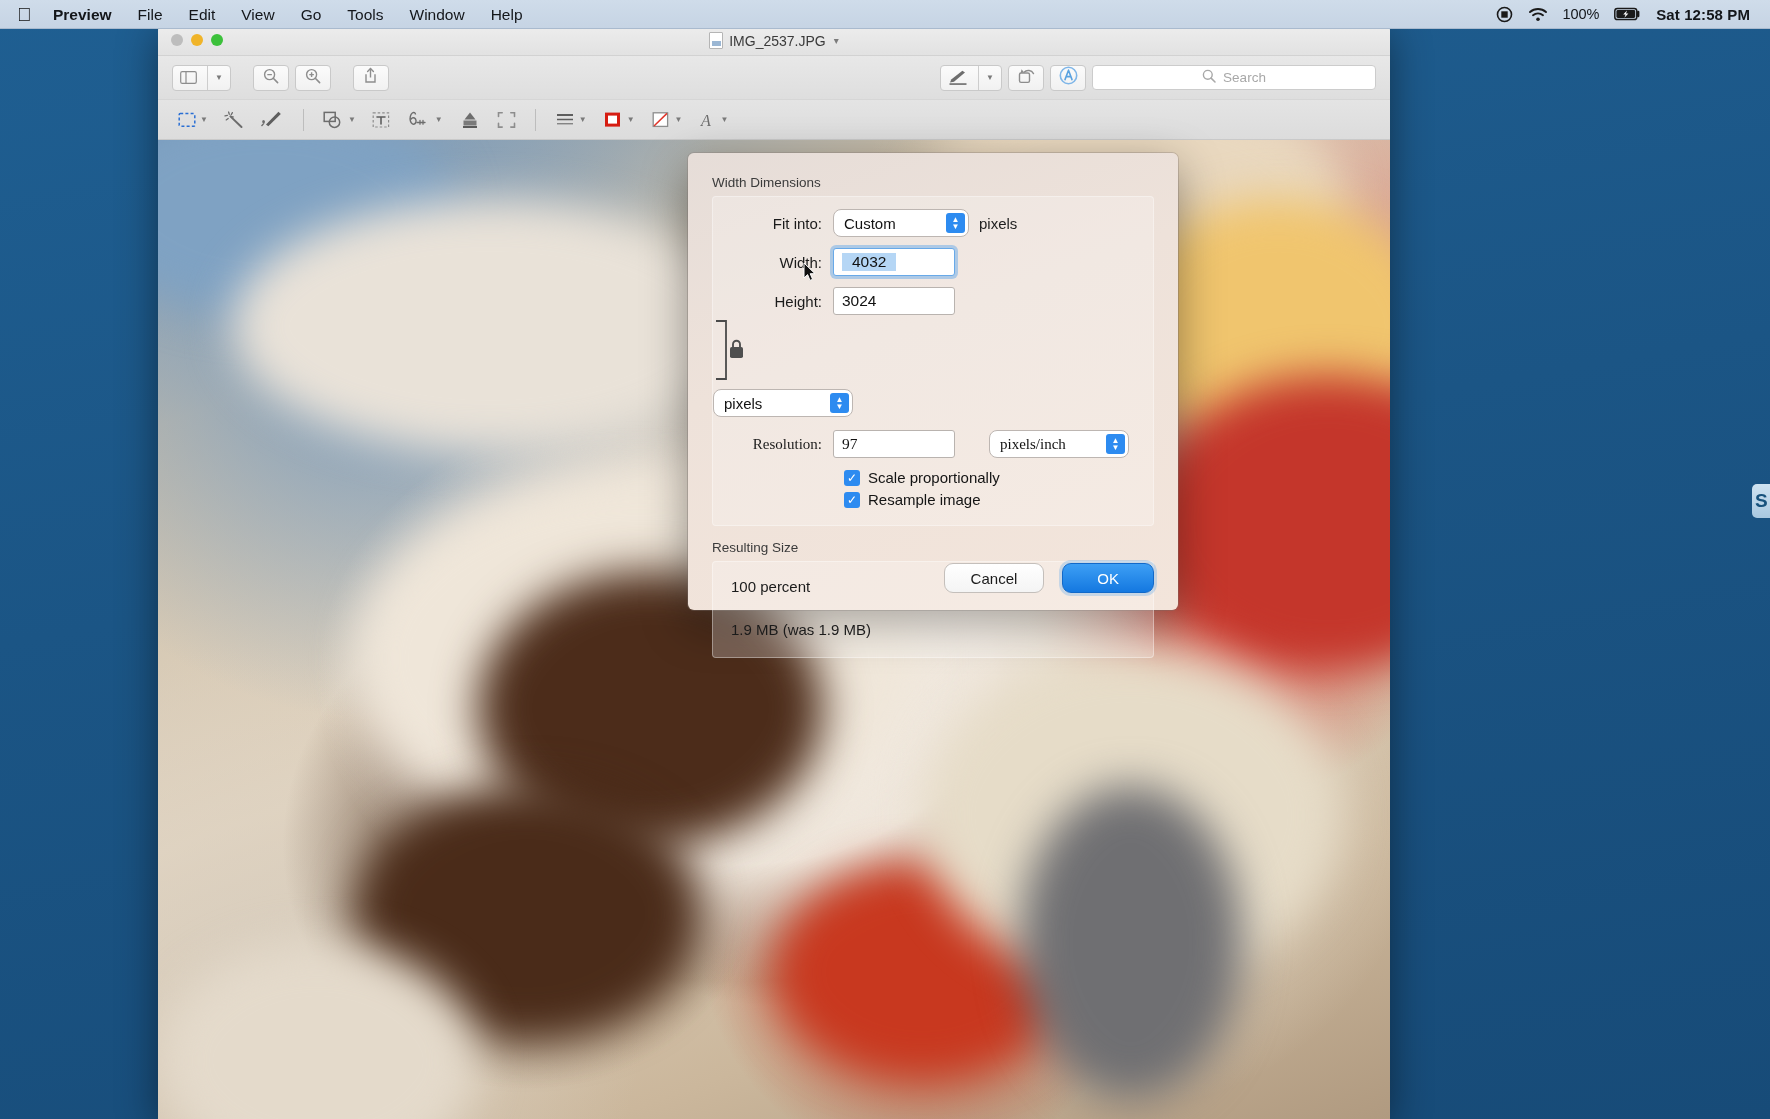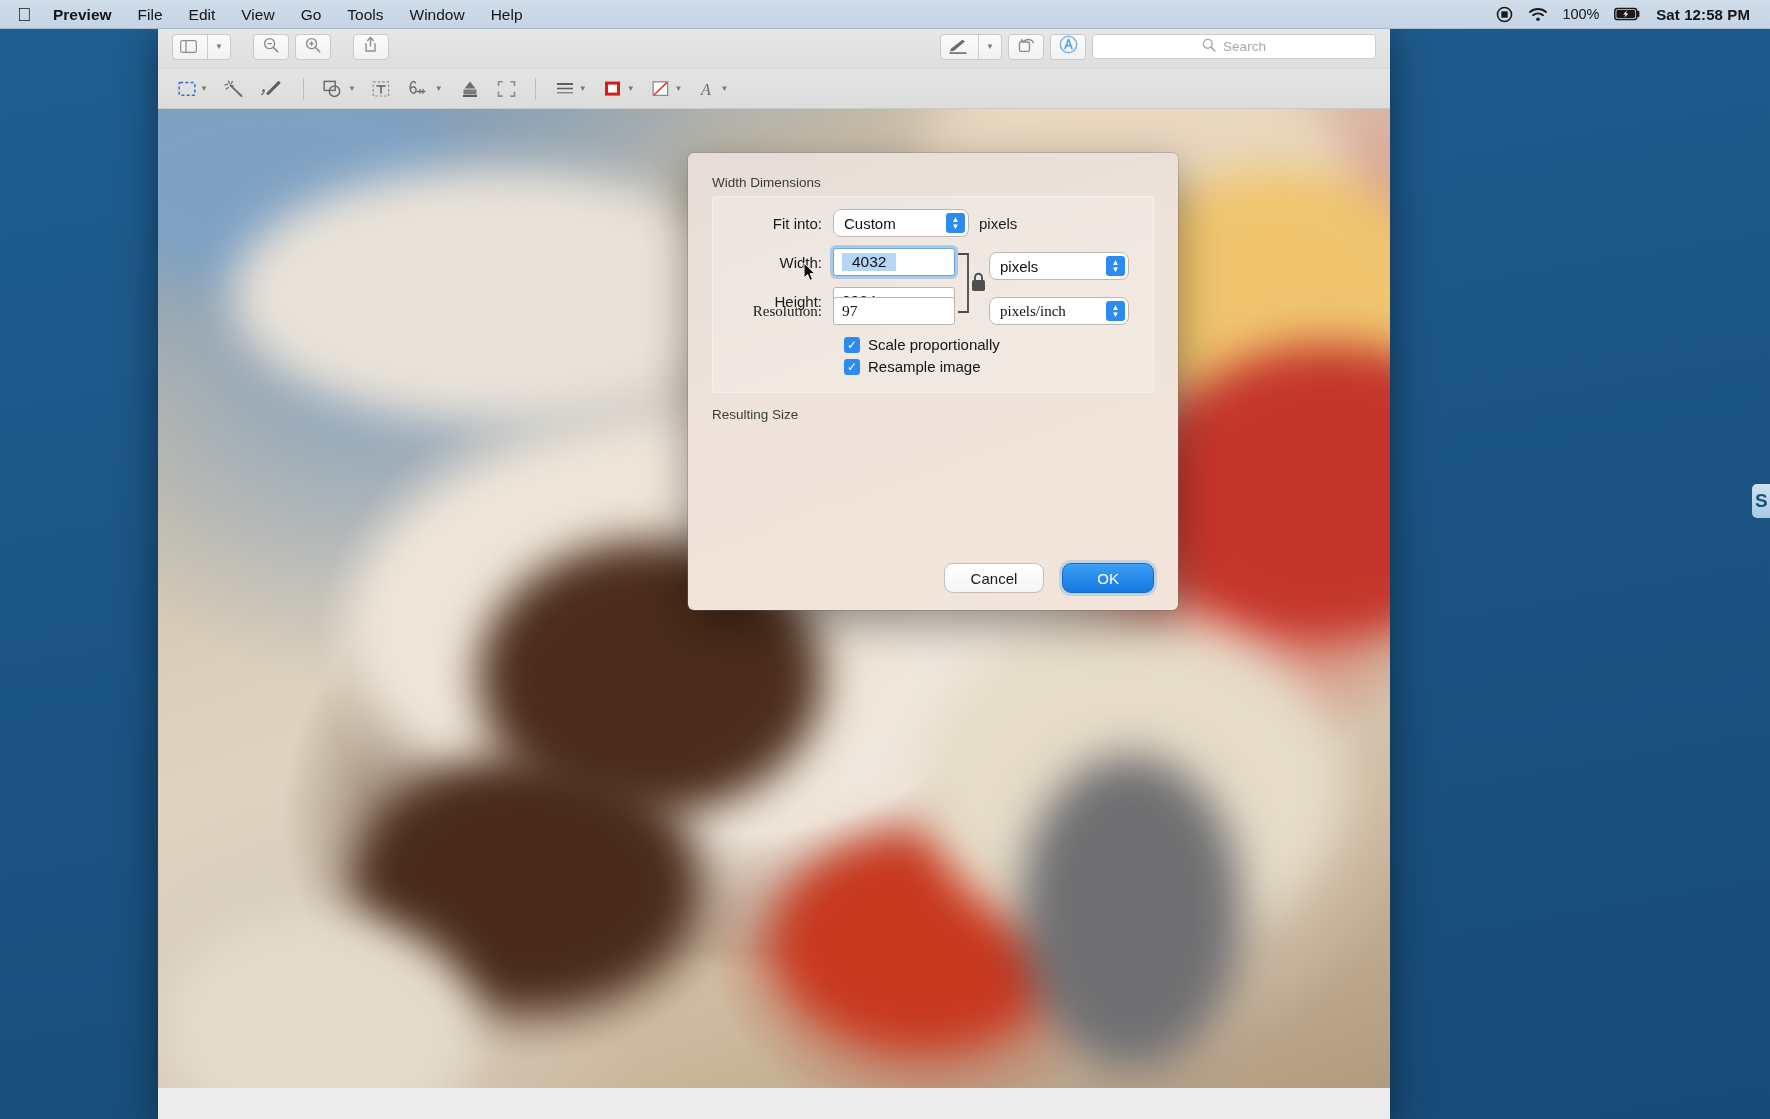--- a/index.html
+++ b/index.html
@@ -286,6 +286,18 @@
 
   <div id="prev-window">
 
+    <div id="titlebar">
+      <div class="traffic">
+        <div class="tl red"></div>
+        <div class="tl yellow"></div>
+        <div class="tl green"></div>
+      </div>
+      <div id="doc-title">
+        <span class="doc-ico"></span>
+        <span>IMG_2537.JPG</span>
+        <span class="title-chev">▾</span>
+      </div>
+    </div>
 
     <div id="toolbar1">
       <div class="tb-btn split">

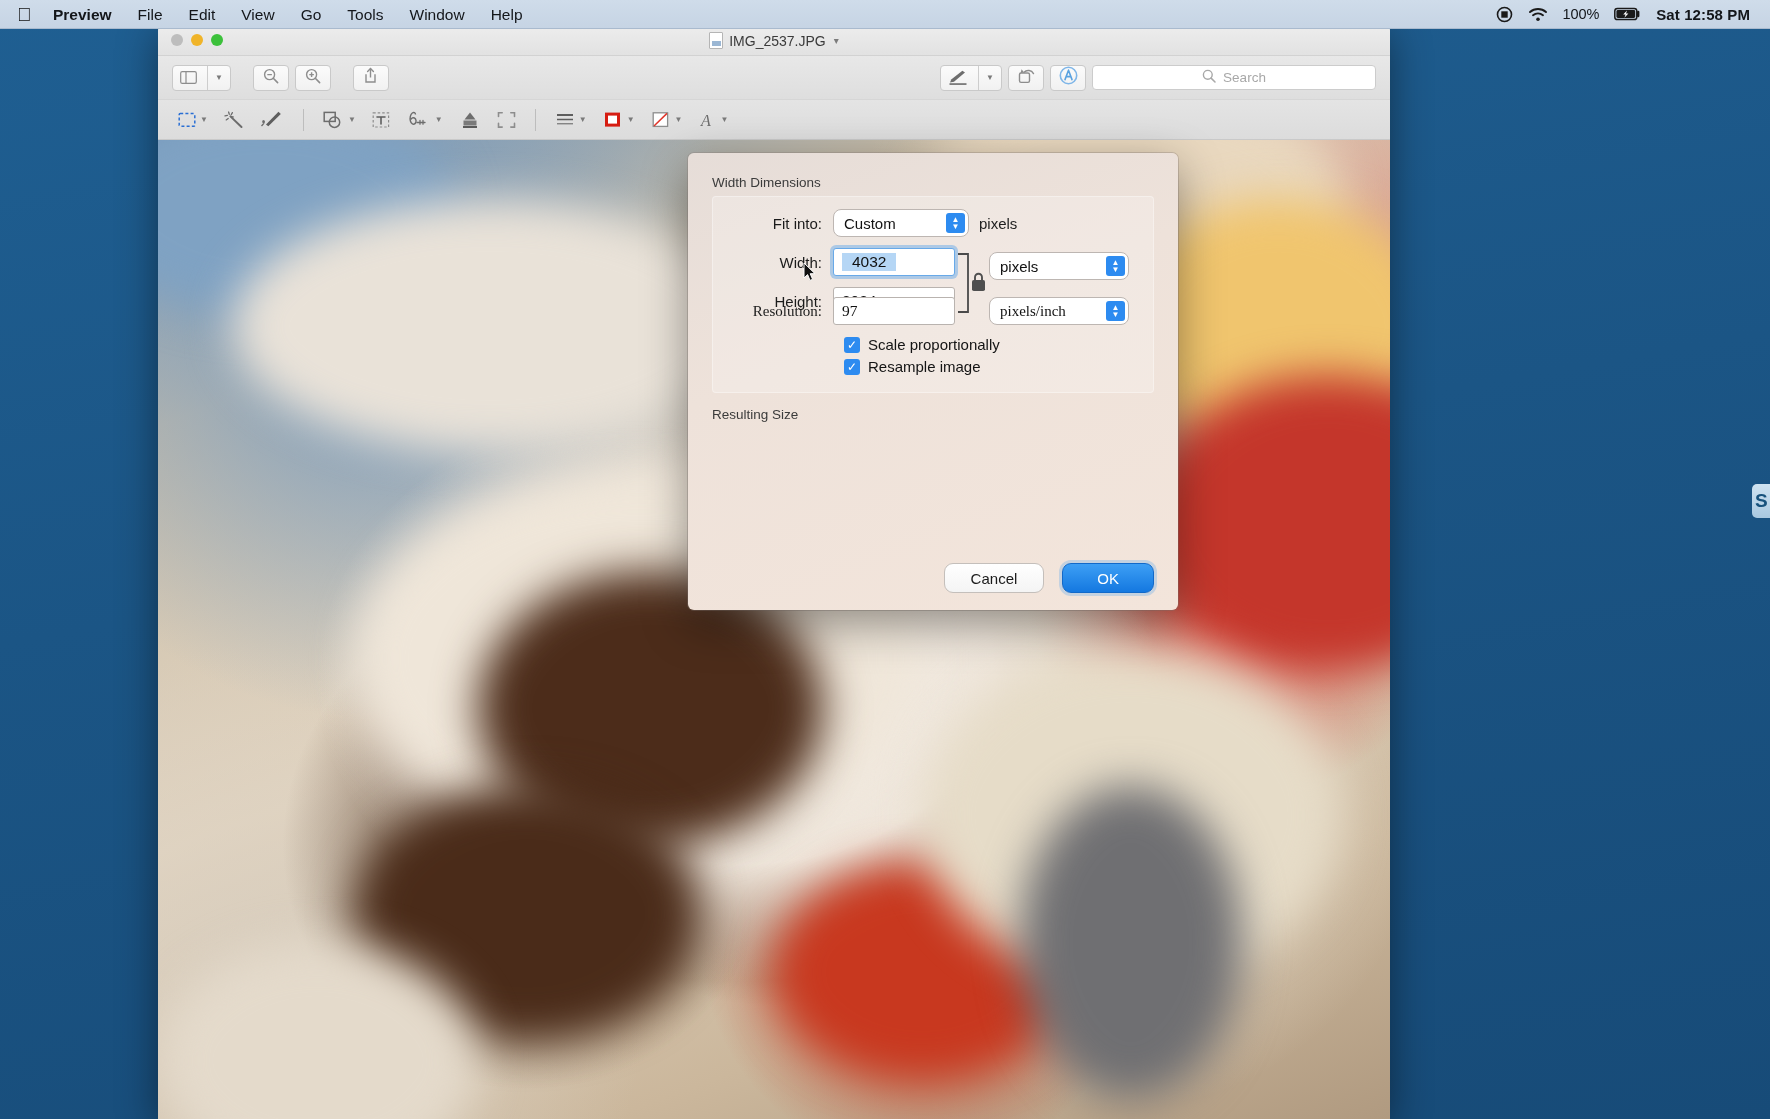--- a/index.html
+++ b/index.html
@@ -499,7 +499,7 @@
           <div class="unit-after">pixels</div>
         </div>
 
-        <div style="display:flex; align-items:flex-start;">
+        <div style="display:flex; align-items:flex-start;flex-direction:column;">
           <div style="flex:0 0 auto;">
             <div class="row">
               <div class="rlabel">Width:</div>

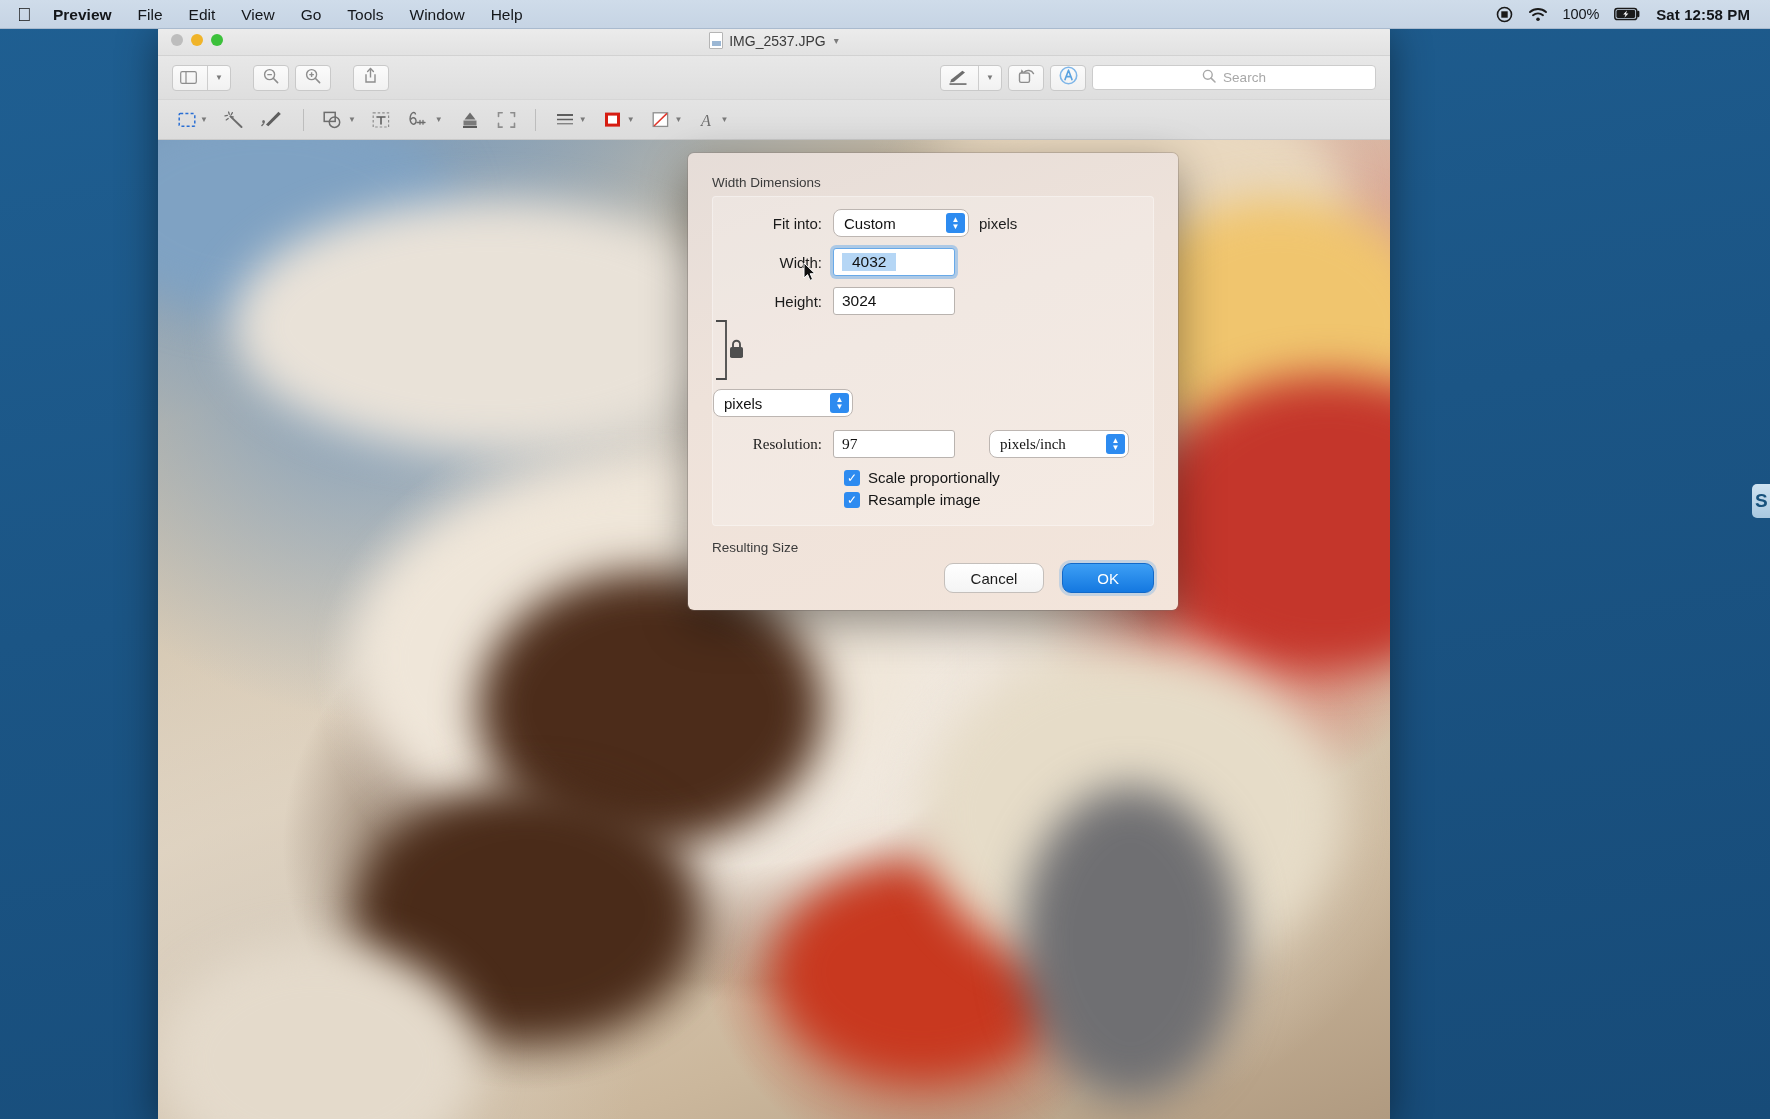--- a/index.html
+++ b/index.html
@@ -564,6 +564,10 @@
       </div>
 
       <div class="group-label" style="margin-top:14px;">Resulting Size</div>
+      <div id="result-panel">
+        <div class="res-line">100 percent</div>
+        <div class="res-line second">1.9 MB (was 1.9 MB)</div>
+      </div>
 
       <div id="dlg-buttons">
         <div class="dbtn cancel">Cancel</div>

